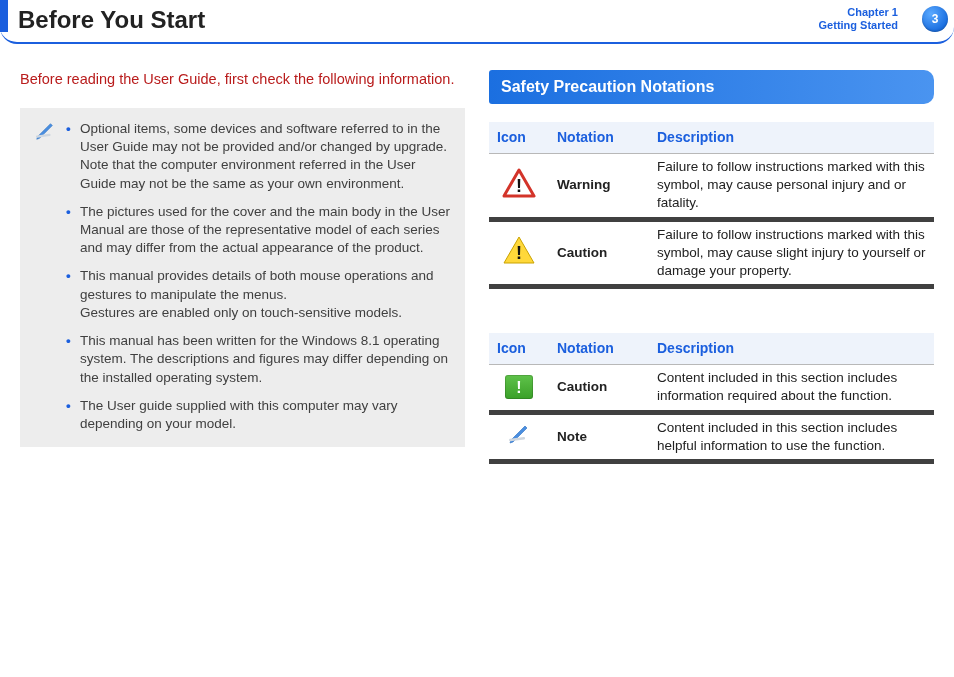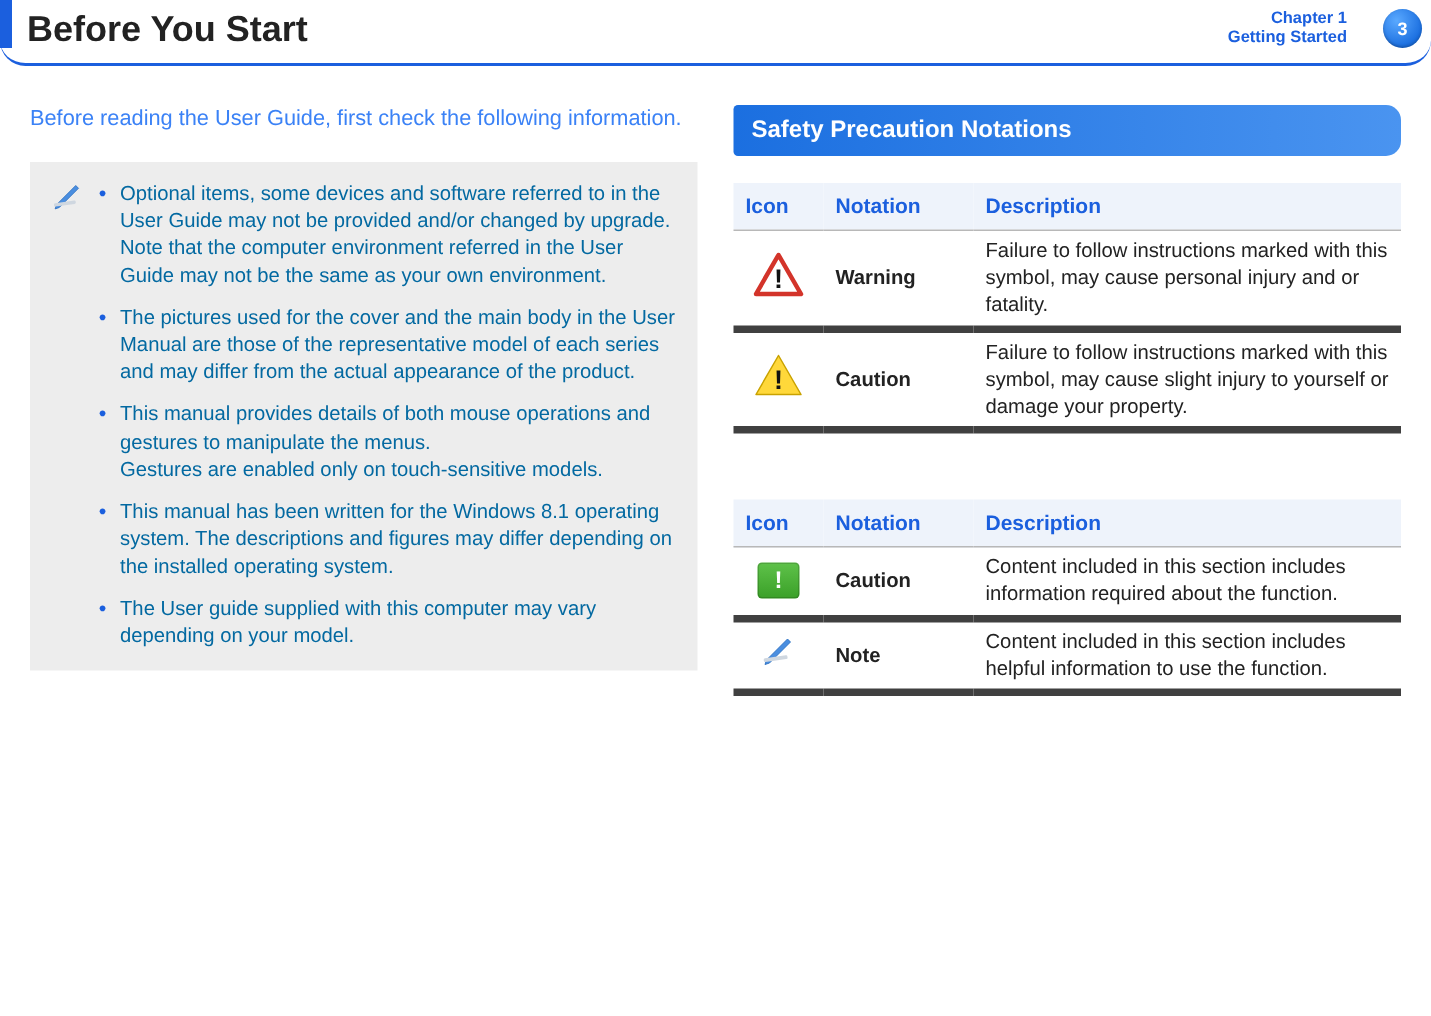--- a/index.html
+++ b/index.html
@@ -70,7 +70,7 @@
   .col { flex: 1; min-width: 0; }
   .intro {
     font-size: 14.5px;
-    color: #3b82f6;
+    color: #b91c1c;
     margin-bottom: 18px;
     line-height: 1.35;
   }

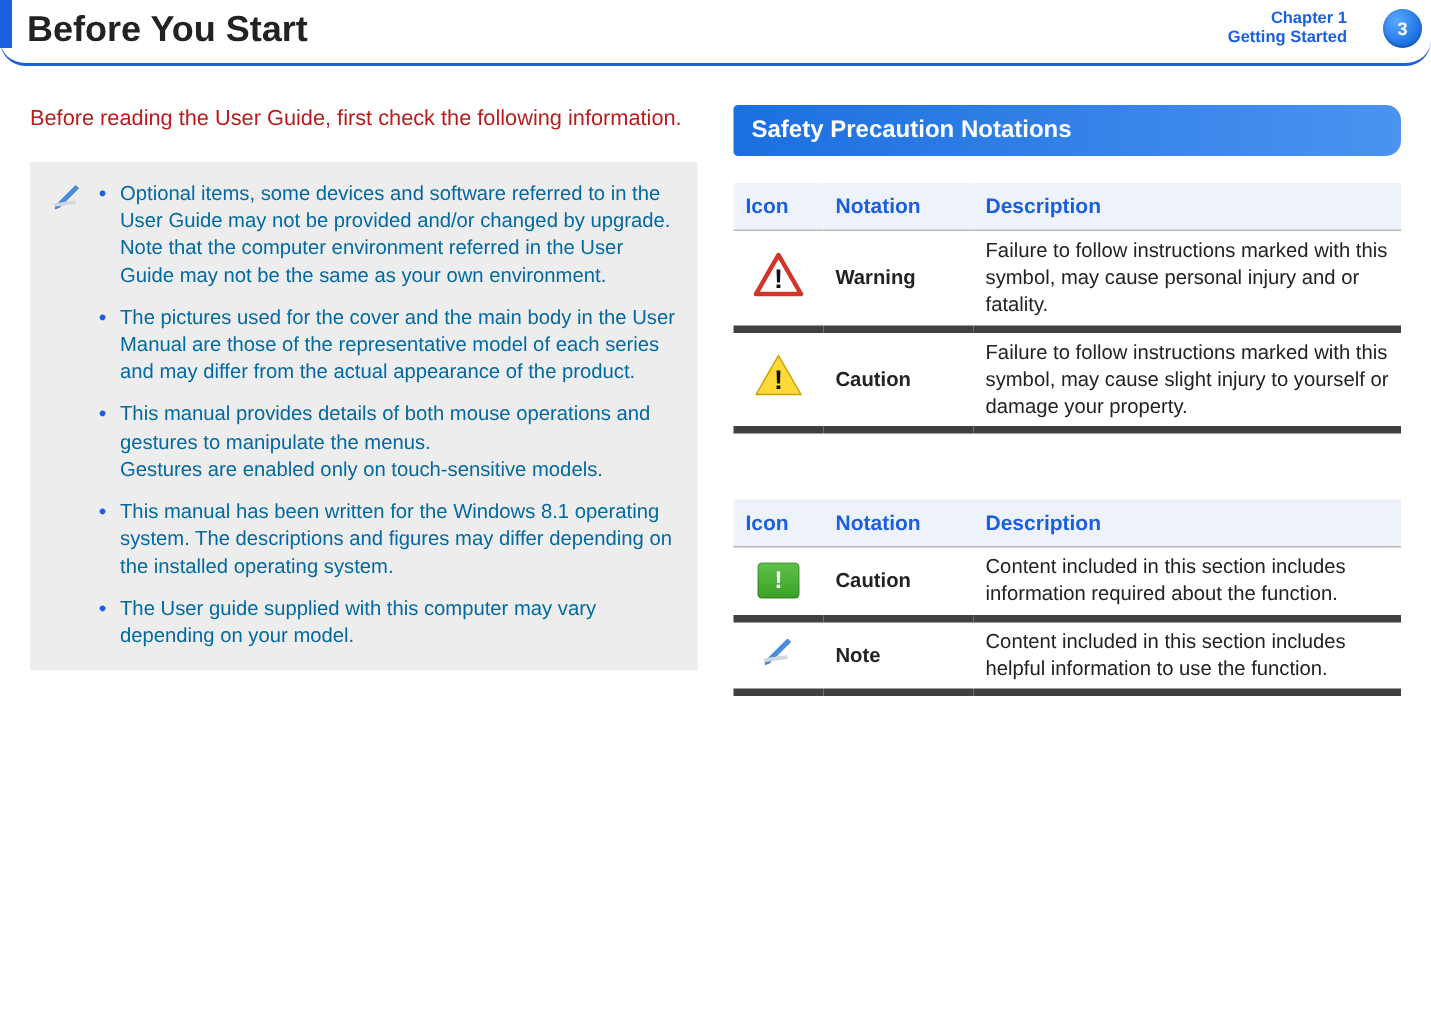--- a/index.html
+++ b/index.html
@@ -93,7 +93,7 @@
     padding-left: 14px;
     margin-bottom: 10px;
     font-size: 13.5px;
-    color: #0369a1;
+    color: #404040;
   }
   .bullet-list li::before {
     content: "•";

